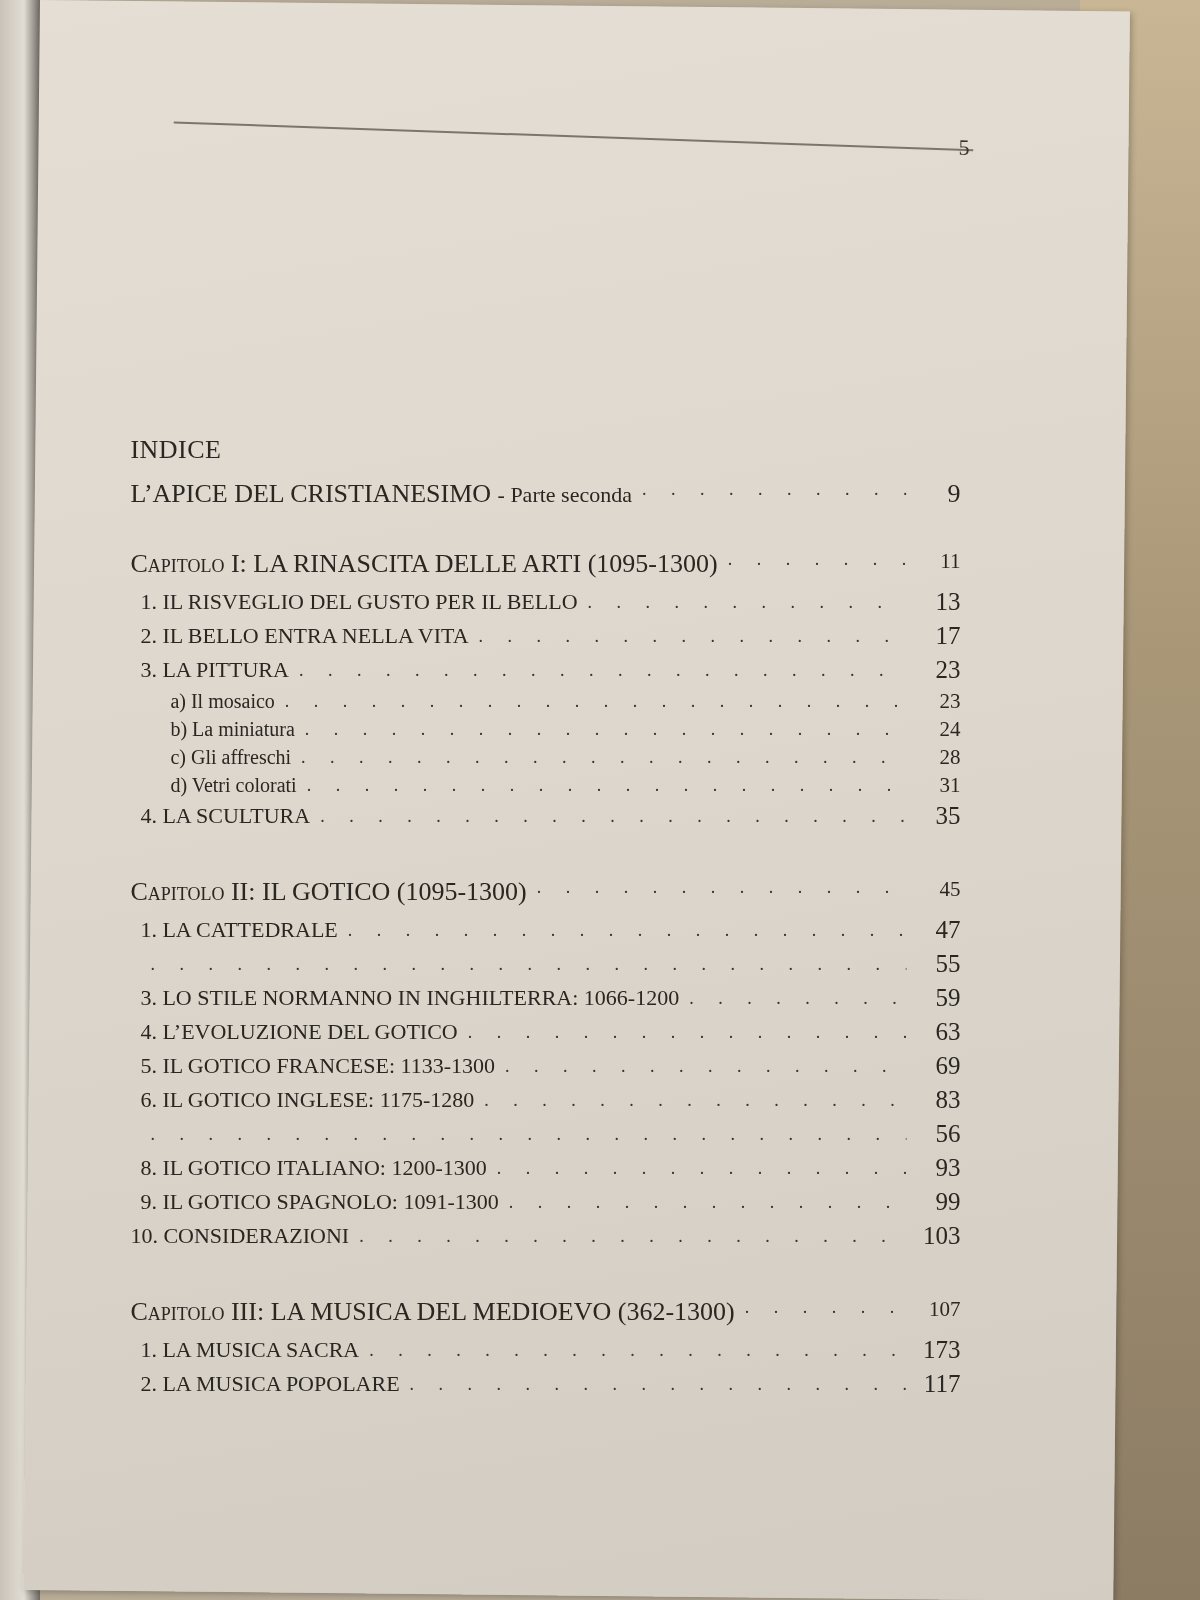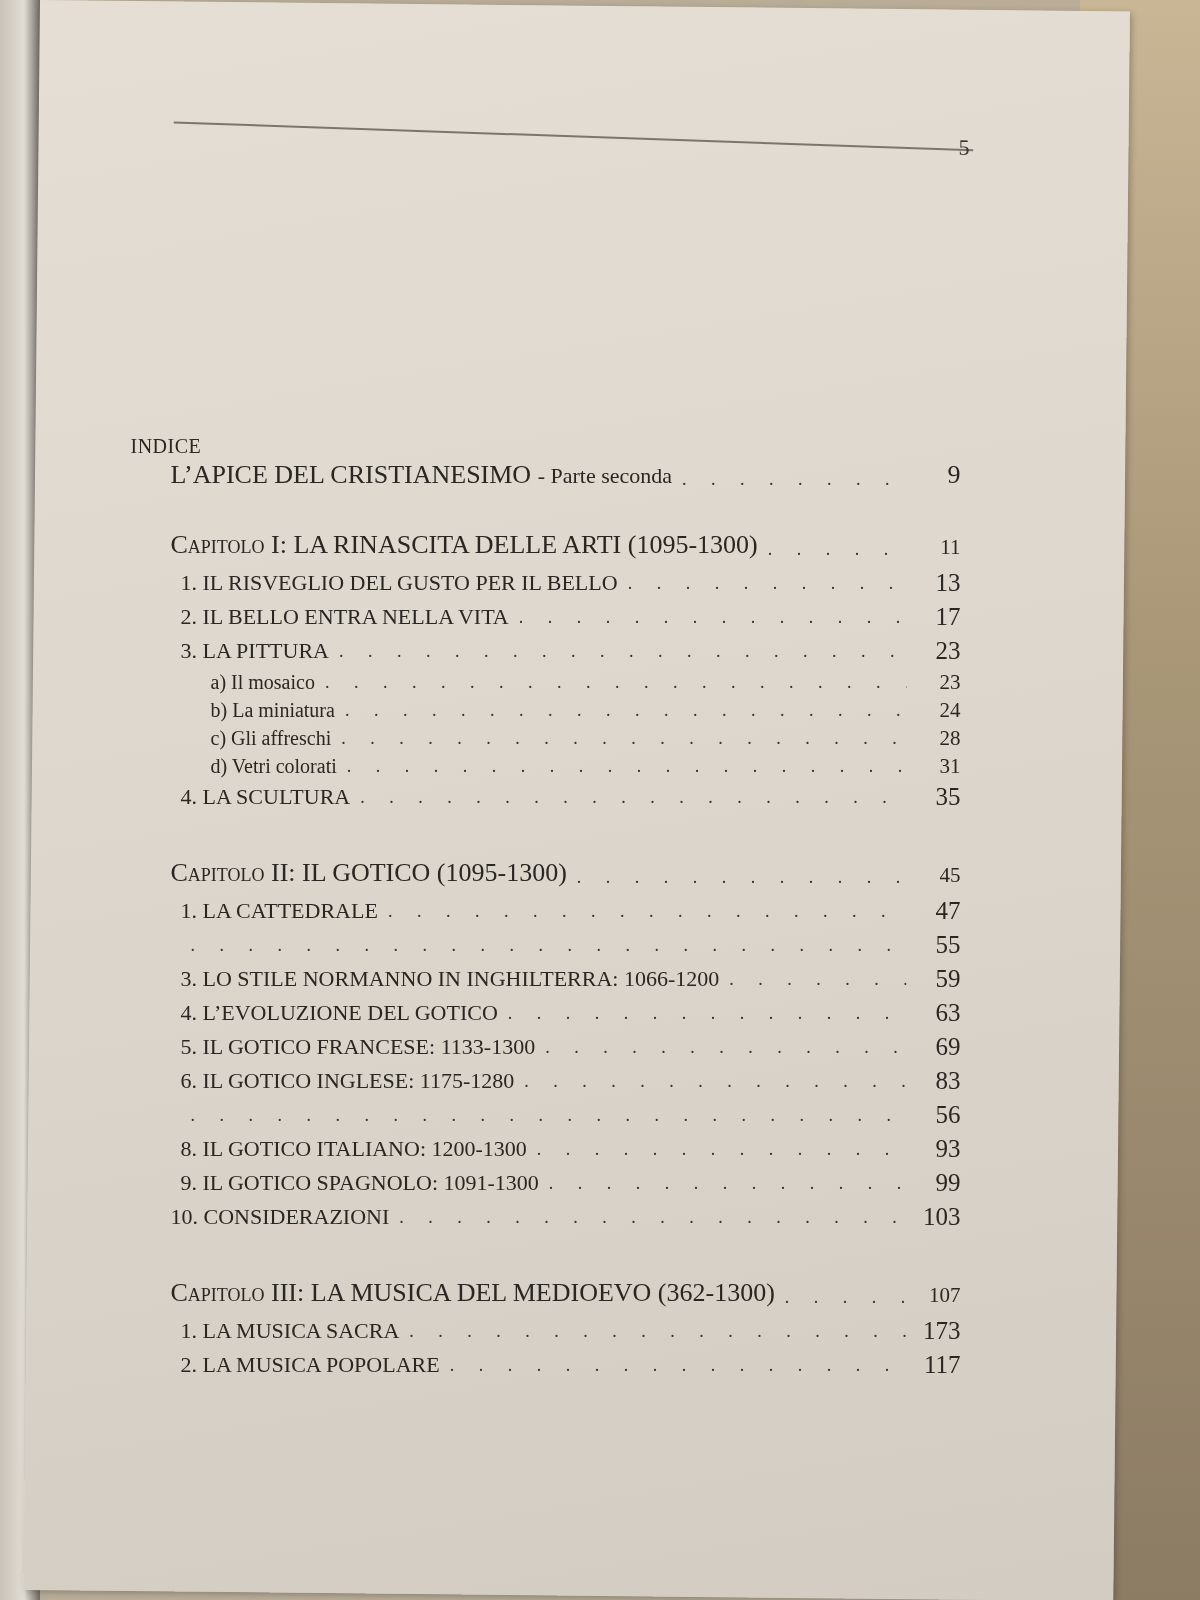--- a/index.html
+++ b/index.html
@@ -34,7 +34,7 @@
     position:absolute; left:100px; top:430px; width:830px;
     transform:rotate(-0.6deg);
   }
-  .toc-title { font-size:20px; letter-spacing:0.5px; margin-bottom:2px; }
+  .toc-title { font-size:26px; letter-spacing:0.5px; margin-bottom:14px; }
   .row {
     display:flex; align-items:flex-end; white-space:nowrap;margin-left:40px;
   }

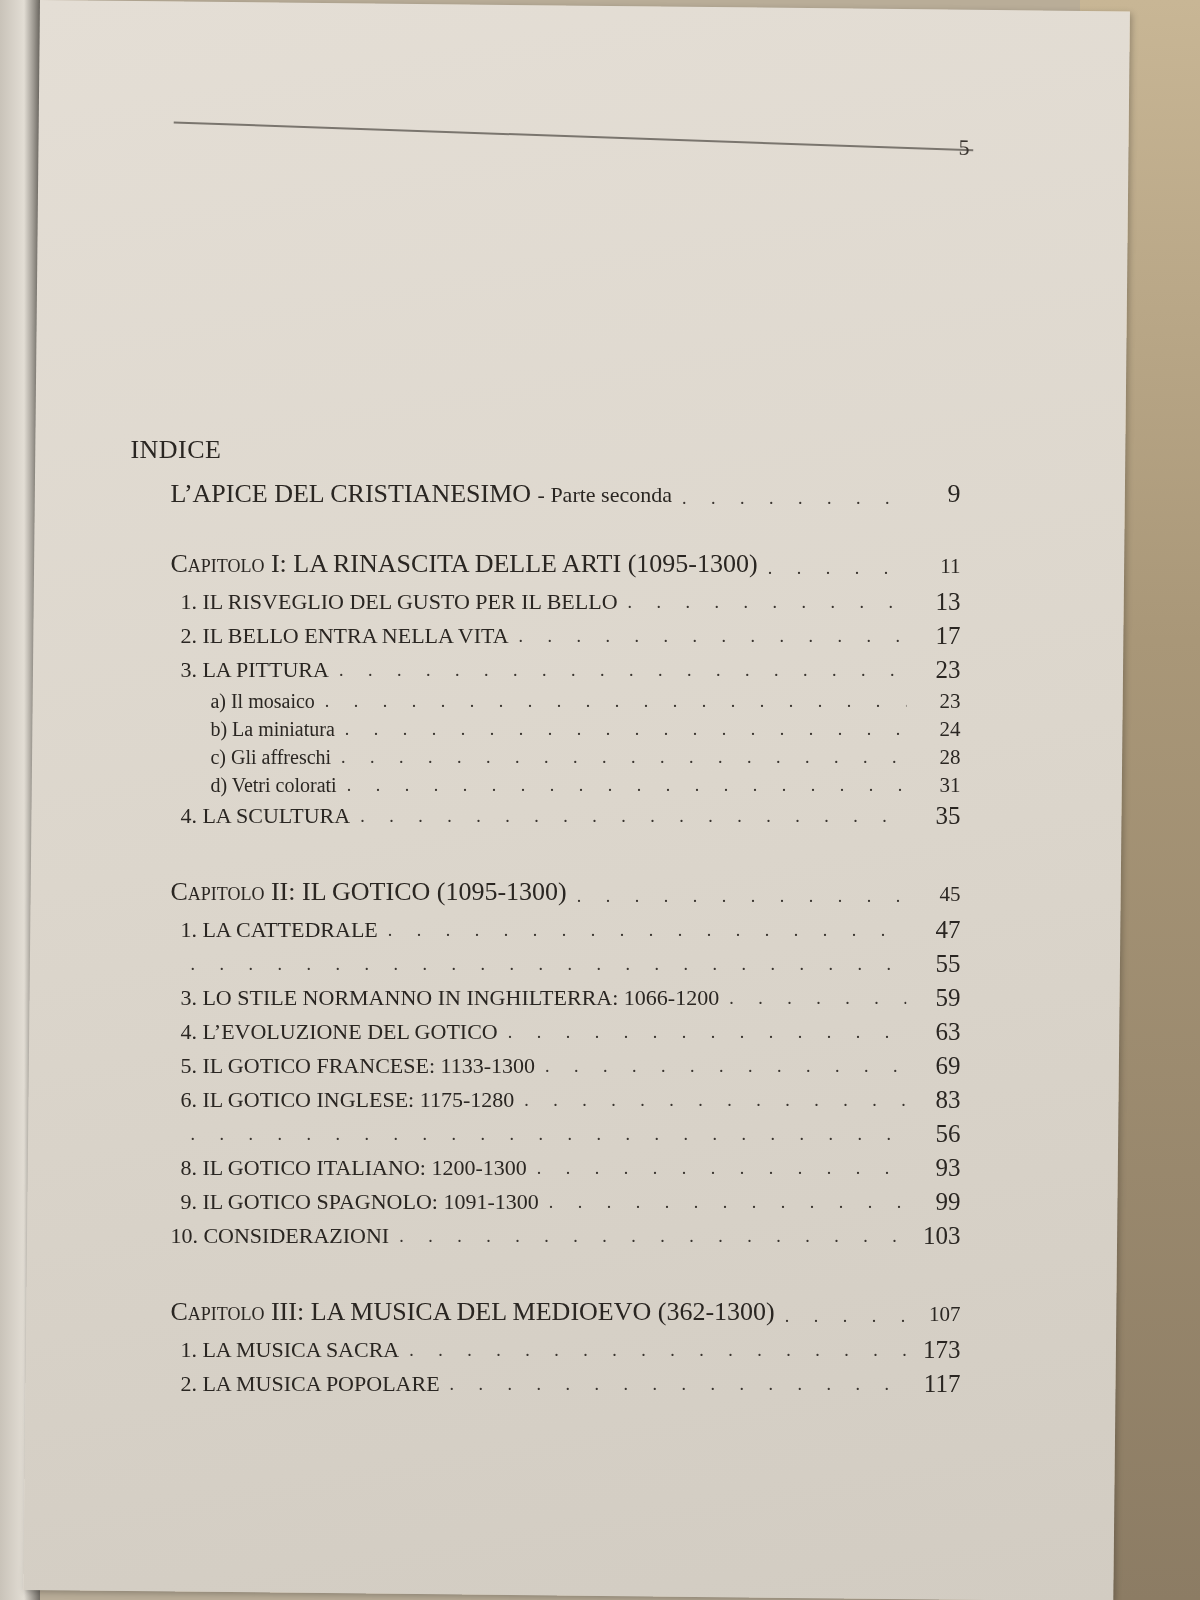--- a/index.html
+++ b/index.html
@@ -36,7 +36,7 @@
   }
   .toc-title { font-size:26px; letter-spacing:0.5px; margin-bottom:14px; }
   .row {
-    display:flex; align-items:flex-end; white-space:nowrap;margin-left:40px;
+    display:flex; align-items:flex-start; white-space:nowrap;
   }
   .row .label { flex:0 0 auto; }
   .row .leader {

